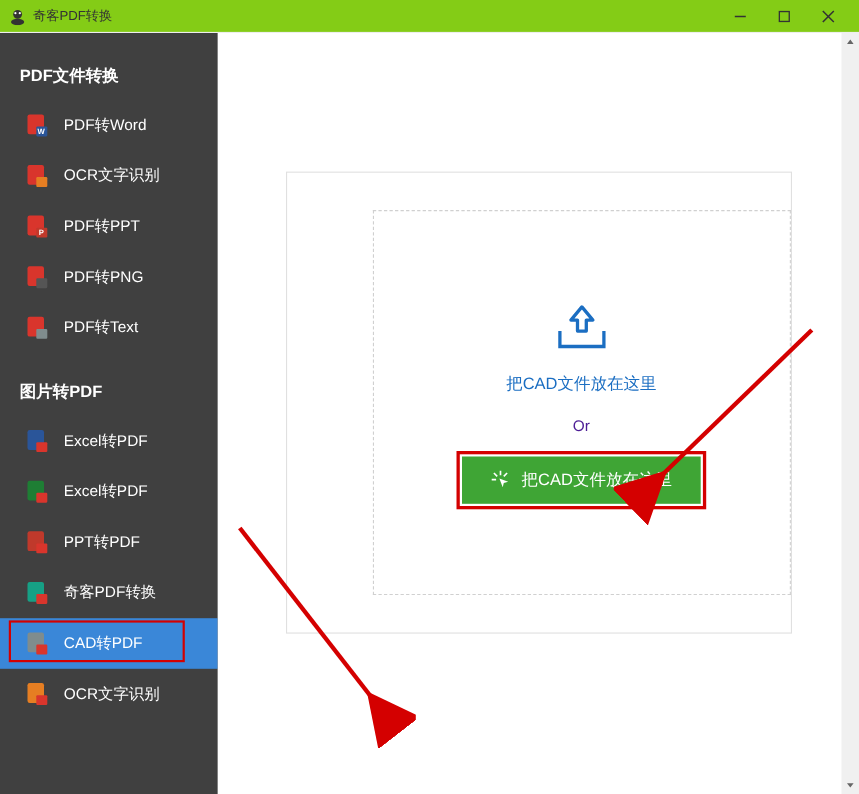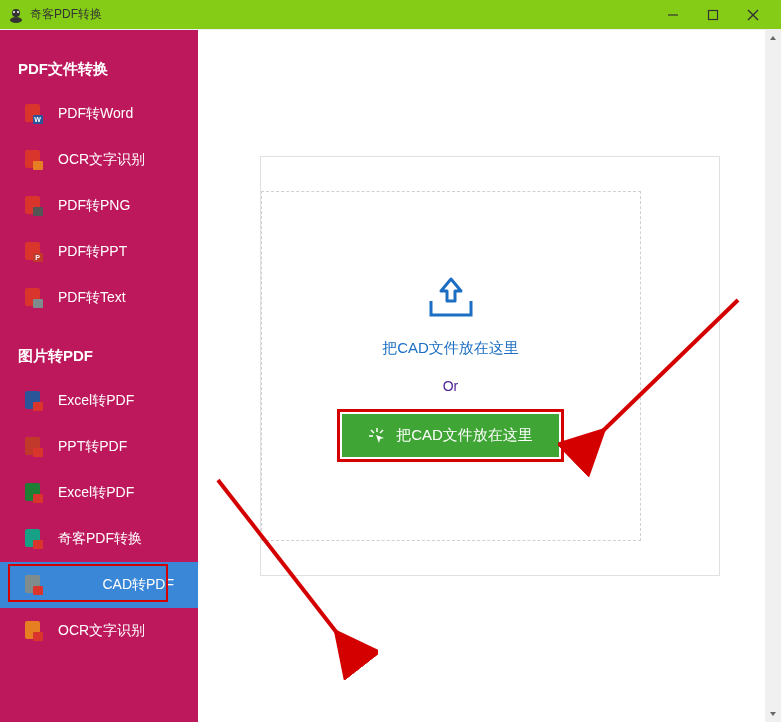--- a/index.html
+++ b/index.html
@@ -13,7 +13,7 @@
 
 .container { display: flex; height: 692px; }
 
-.sidebar { width: 198px; background: #be185d; color: #fff; height: 100%; overflow: hidden; padding-top: 20px; }
+.sidebar { width: 198px; background: #404040; color: #fff; height: 100%; overflow: hidden; padding-top: 20px; }
 .sidebar .group-title { font-size: 15px; font-weight: bold; padding: 10px 18px 12px; }
 .sidebar .item { display: flex; align-items: center; padding: 12px 24px; cursor: pointer; font-size: 14px; position: relative; }
 .sidebar .item.active { background: #3a87d8; justify-content: space-between; }

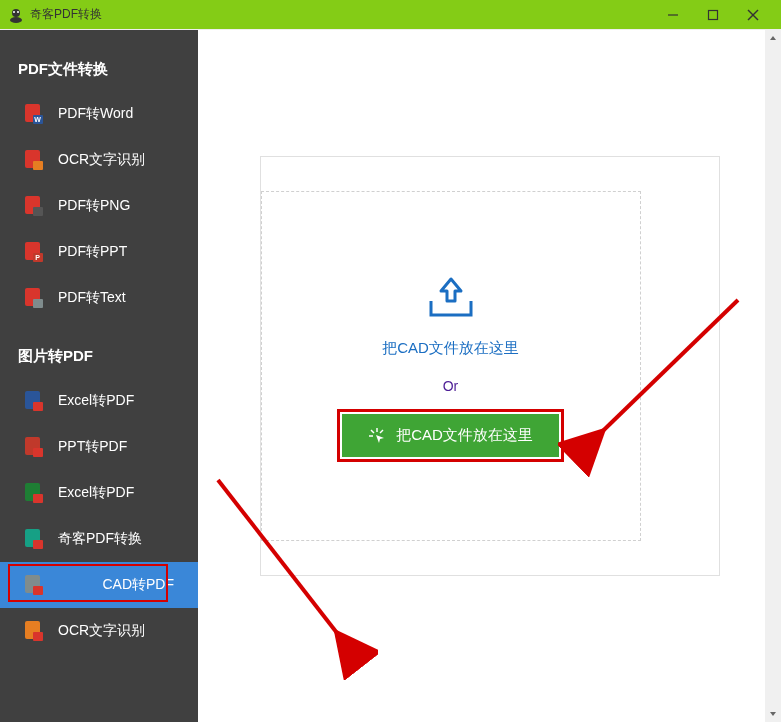--- a/index.html
+++ b/index.html
@@ -90,17 +90,17 @@
     <div class="item">
       <span class="file-icon"><svg viewBox="0 0 20 22">
             <rect x="1" y="1" width="15" height="18" rx="2" fill="#d9352c"></rect>
-            <rect x="9" y="12" width="10" height="9" rx="1" fill="#555"></rect>
-          </svg></span>
-      <span>PDF转PNG</span>
-    </div>
-    <div class="item">
-      <span class="file-icon"><svg viewBox="0 0 20 22">
-            <rect x="1" y="1" width="15" height="18" rx="2" fill="#d9352c"></rect>
             <rect x="9" y="12" width="10" height="9" rx="1" fill="#c0392b"></rect>
             <text x="13.5" y="19" font-size="7" fill="#fff" text-anchor="middle" font-weight="bold">P</text>
           </svg></span>
       <span>PDF转PPT</span>
+    </div>
+    <div class="item">
+      <span class="file-icon"><svg viewBox="0 0 20 22">
+            <rect x="1" y="1" width="15" height="18" rx="2" fill="#d9352c"></rect>
+            <rect x="9" y="12" width="10" height="9" rx="1" fill="#555"></rect>
+          </svg></span>
+      <span>PDF转PNG</span>
     </div>
     <div class="item">
       <span class="file-icon"><svg viewBox="0 0 20 22">

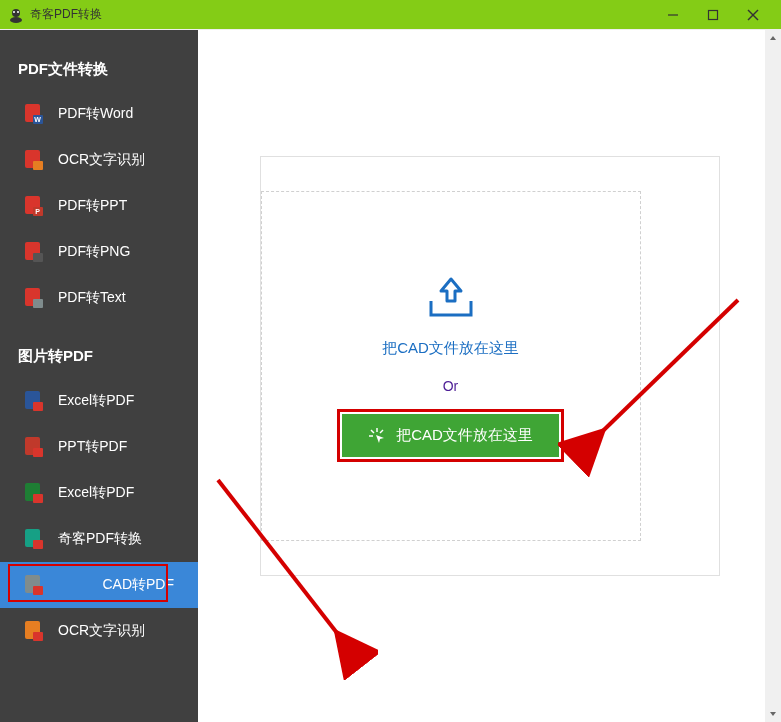--- a/index.html
+++ b/index.html
@@ -24,7 +24,7 @@
 .scrollbar-track { position: absolute; right: 0; top: 0; width: 16px; height: 100%; background: #f0f0f0; }
 .scrollbar-arrow { width: 16px; height: 16px; display: flex; align-items: center; justify-content: center; position: absolute; }
 
-.panel { width: 460px; height: 420px; border: 1px solid #e0e0e0; display: flex; align-items: center; justify-content: flex-start; margin-top: -20px; }
+.panel { width: 460px; height: 420px; border: 1px solid #e0e0e0; display: flex; align-items: center; justify-content: flex-end; margin-top: -20px; }
 .dropzone { width: 380px; height: 350px; border: 1px dashed #d0d0d0; display: flex; flex-direction: column; align-items: center; justify-content: center; }
 .upload-icon { color: #1b6ec2; margin-bottom: 16px; }
 .drop-label { color: #1b6ec2; font-size: 15px; margin-bottom: 20px; }

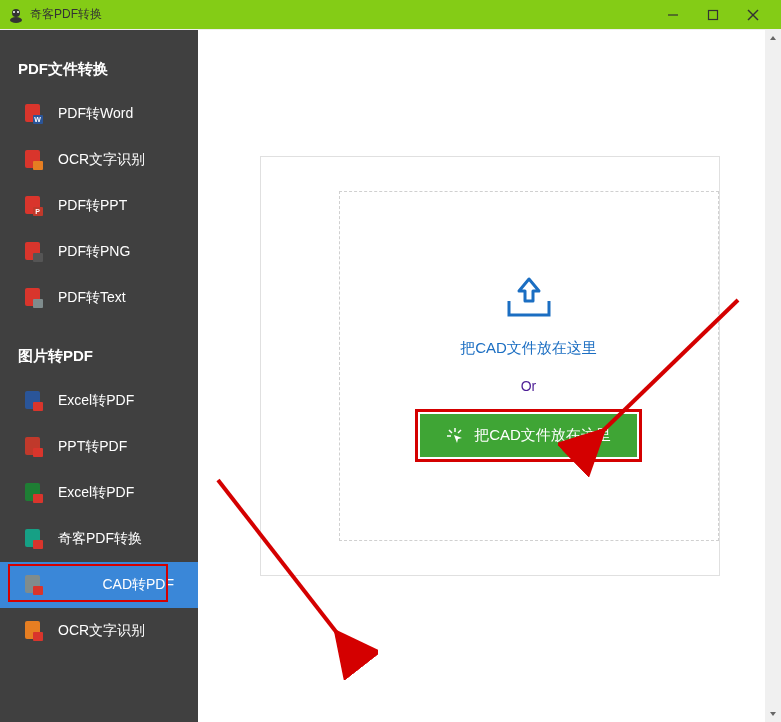--- a/index.html
+++ b/index.html
@@ -121,17 +121,17 @@
     </div>
     <div class="item">
       <span class="file-icon"><svg viewBox="0 0 20 22">
+            <rect x="1" y="1" width="15" height="18" rx="2" fill="#1e7e34"></rect>
+            <rect x="9" y="12" width="10" height="9" rx="1" fill="#d9352c"></rect>
+          </svg></span>
+      <span>Excel转PDF</span>
+    </div>
+    <div class="item">
+      <span class="file-icon"><svg viewBox="0 0 20 22">
             <rect x="1" y="1" width="15" height="18" rx="2" fill="#c0392b"></rect>
             <rect x="9" y="12" width="10" height="9" rx="1" fill="#d9352c"></rect>
           </svg></span>
       <span>PPT转PDF</span>
-    </div>
-    <div class="item">
-      <span class="file-icon"><svg viewBox="0 0 20 22">
-            <rect x="1" y="1" width="15" height="18" rx="2" fill="#1e7e34"></rect>
-            <rect x="9" y="12" width="10" height="9" rx="1" fill="#d9352c"></rect>
-          </svg></span>
-      <span>Excel转PDF</span>
     </div>
     <div class="item">
       <span class="file-icon"><svg viewBox="0 0 20 22">

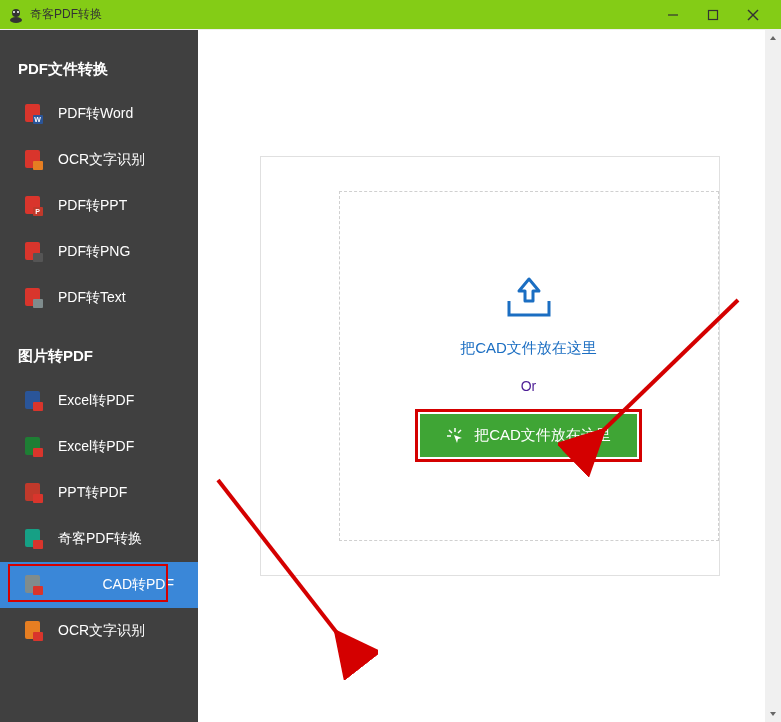--- a/index.html
+++ b/index.html
@@ -16,7 +16,7 @@
 .sidebar { width: 198px; background: #404040; color: #fff; height: 100%; overflow: hidden; padding-top: 20px; }
 .sidebar .group-title { font-size: 15px; font-weight: bold; padding: 10px 18px 12px; }
 .sidebar .item { display: flex; align-items: center; padding: 12px 24px; cursor: pointer; font-size: 14px; position: relative; }
-.sidebar .item.active { background: #3a87d8; justify-content: space-between; }
+.sidebar .item.active { background: #3a87d8; }
 .sidebar .item .file-icon { width: 20px; height: 22px; margin-right: 14px; flex-shrink: 0; }
 .sidebar .hl { position: absolute; border: 2px solid #d40000; pointer-events: none; }
 

